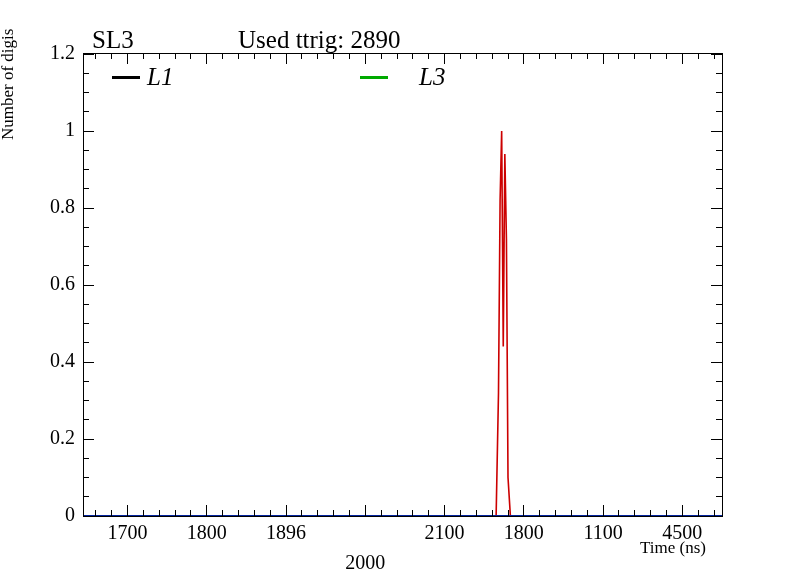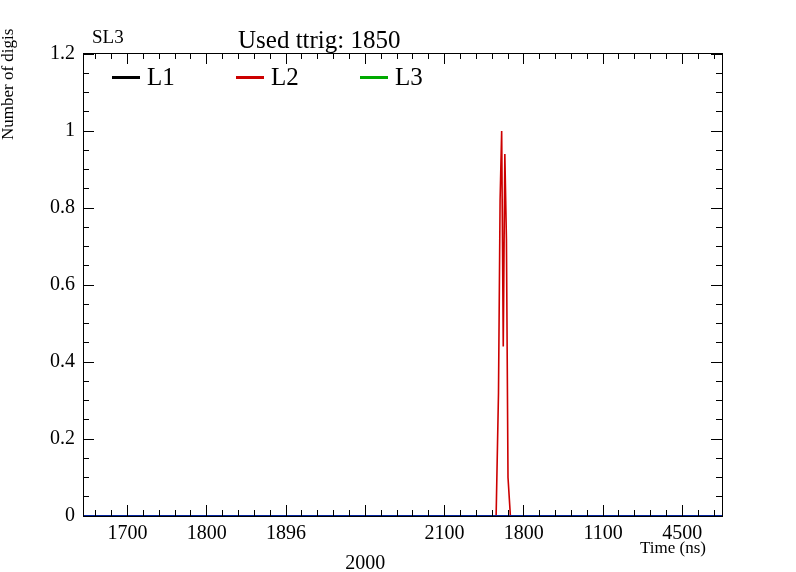--- a/index.html
+++ b/index.html
@@ -7,7 +7,7 @@
   #root{position:relative;width:796px;height:572px;background:#ffffff;}
 
   
-  .title-left{position:absolute;left:92px;top:26px;font-size:19px;}
+  .title-left{position:absolute;left:92px;top:26px;font-size:25px;}
   .title-center{position:absolute;left:238px;top:26px;font-size:25px;}
   .title-right{position:absolute;left:595px;top:26px;font-size:25px;}
 

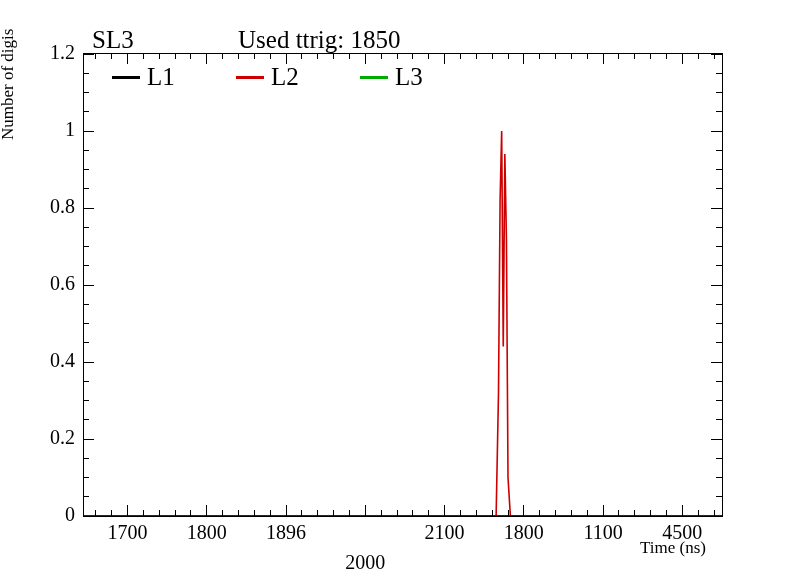--- a/index.html
+++ b/index.html
@@ -40,7 +40,7 @@
 <div id="root">
 
   <div class="title-left">SL3</div>
-  <div class="title-center">Used ttrig: 1850</div>
+  <div class="title-center">Used ttrig: 2890</div>
 
   <div class="legend">
     <div class="leg-item" style="left:0px;">

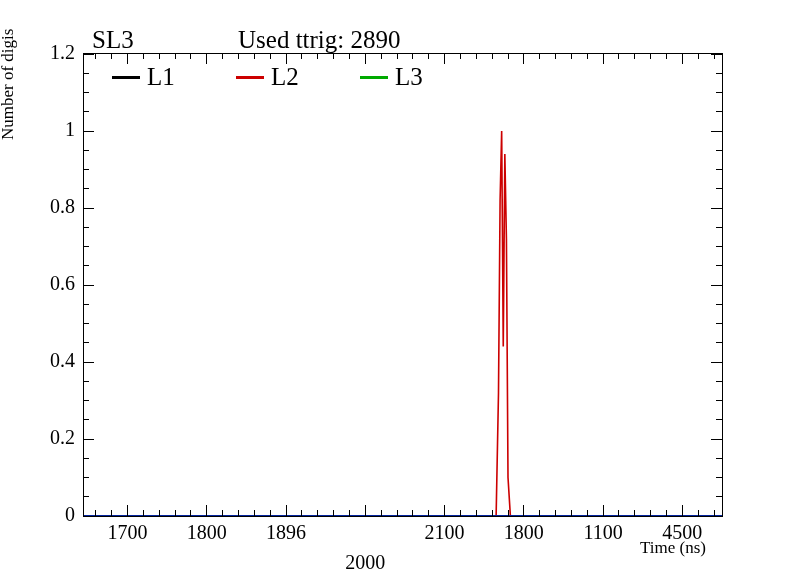--- a/index.html
+++ b/index.html
@@ -13,7 +13,7 @@
 
   
   .legend{position:absolute;left:112px;top:62px;width:470px;height:30px;}
-  .leg-item{position:absolute;top:0;height:30px;display:flex;align-items:center;}
+  .leg-item{position:absolute;top:0;height:30px;display:flex;align-items:center;font-style:italic;}
   .leg-line{display:inline-block;width:28px;height:3px;margin-right:7px;}
   .leg-label{font-size:25px;line-height:30px;}
 

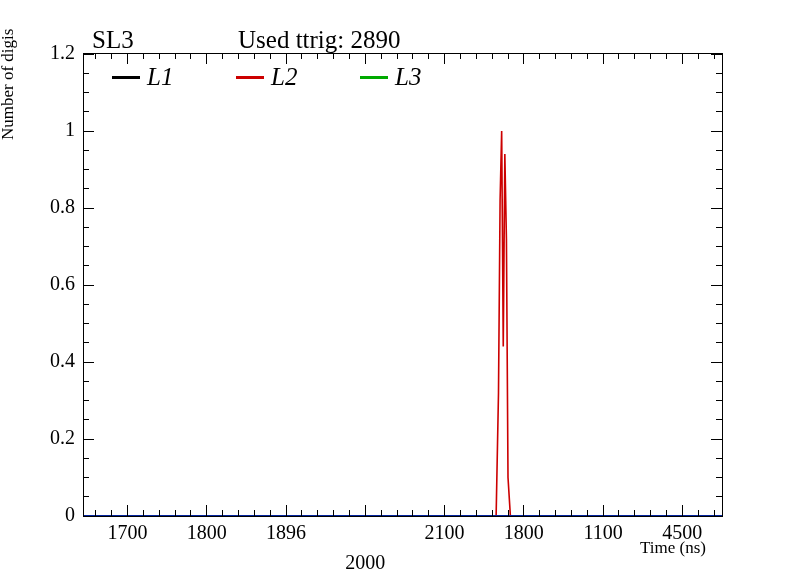--- a/index.html
+++ b/index.html
@@ -46,10 +46,6 @@
     <div class="leg-item" style="left:0px;">
       <span class="leg-line" style="background:#000000"></span>
       <span class="leg-label">L1</span>
-    </div>
-    <div class="leg-item" style="left:124px;">
-      <span class="leg-line" style="background:#cc0000"></span>
-      <span class="leg-label">L2</span>
     </div>
     <div class="leg-item" style="left:248px;">
       <span class="leg-line" style="background:#00aa00"></span>

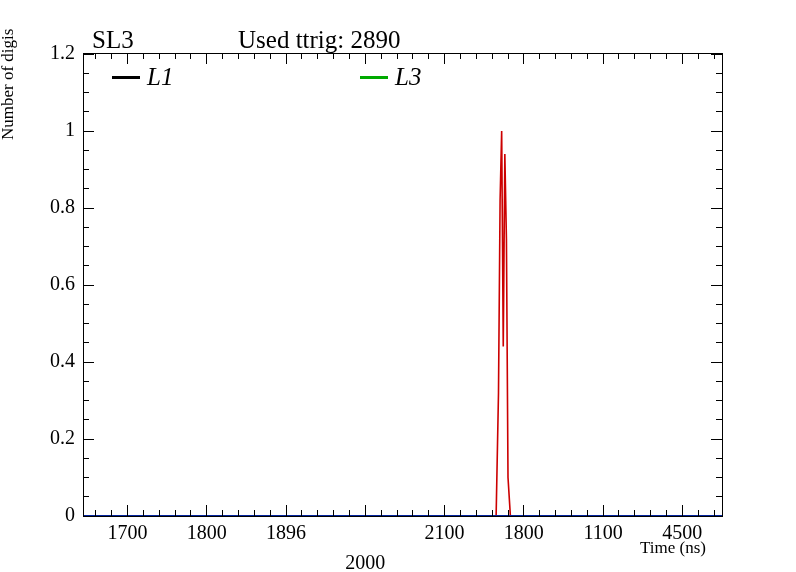--- a/index.html
+++ b/index.html
@@ -47,7 +47,7 @@
       <span class="leg-line" style="background:#000000"></span>
       <span class="leg-label">L1</span>
     </div>
-    <div class="leg-item" style="left:248px;">
+    <div class="leg-item" style="left:248px;gap:24px;">
       <span class="leg-line" style="background:#00aa00"></span>
       <span class="leg-label">L3</span>
     </div>

